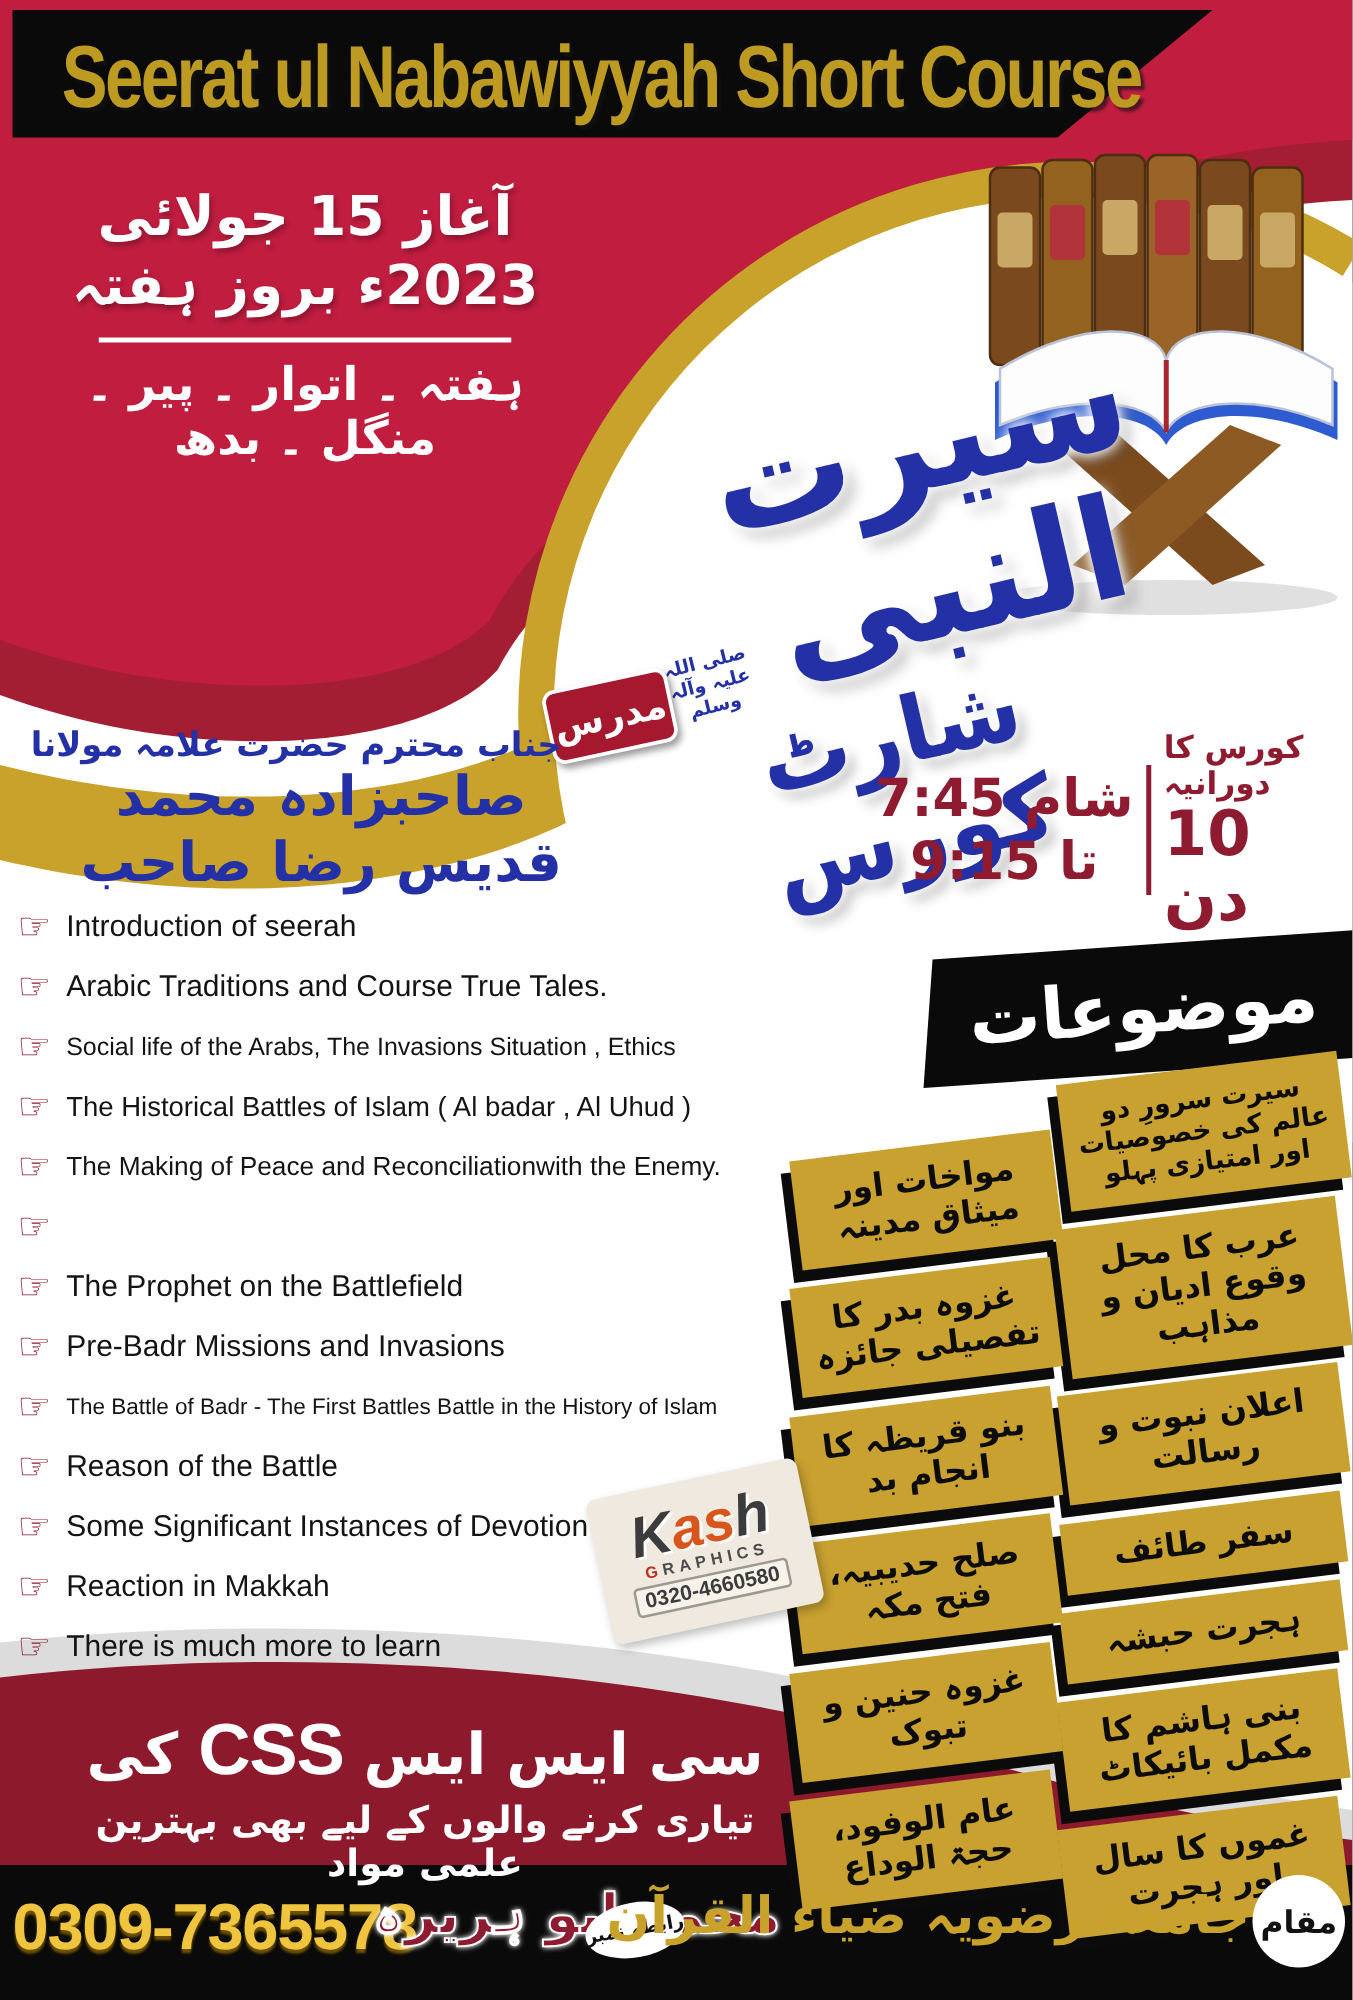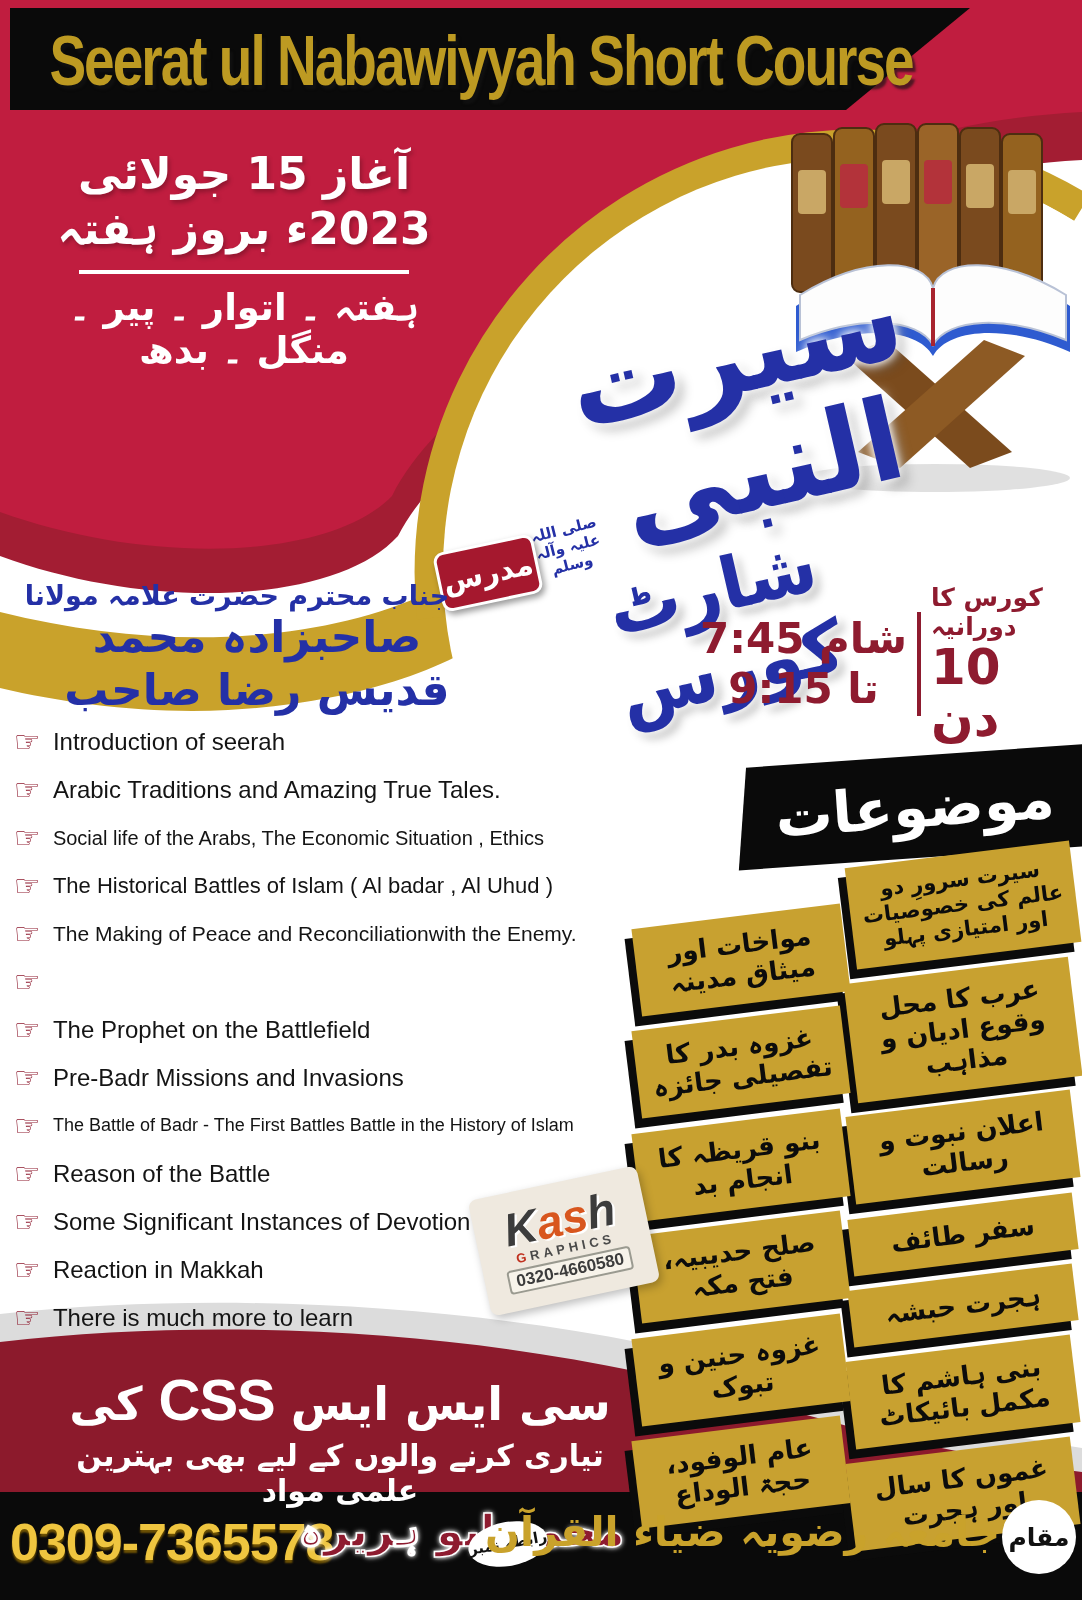--- a/index.html
+++ b/index.html
@@ -188,7 +188,7 @@
 
       <div class="syl-item" style="font-size: 24px;">
         <span class="hand">☞</span>
-        <span>Arabic Traditions and Amazing True Tales.</span>
+        <span>Arabic Traditions and Course True Tales.</span>
       </div>
 
       <div class="syl-item" style="font-size: 20px;">

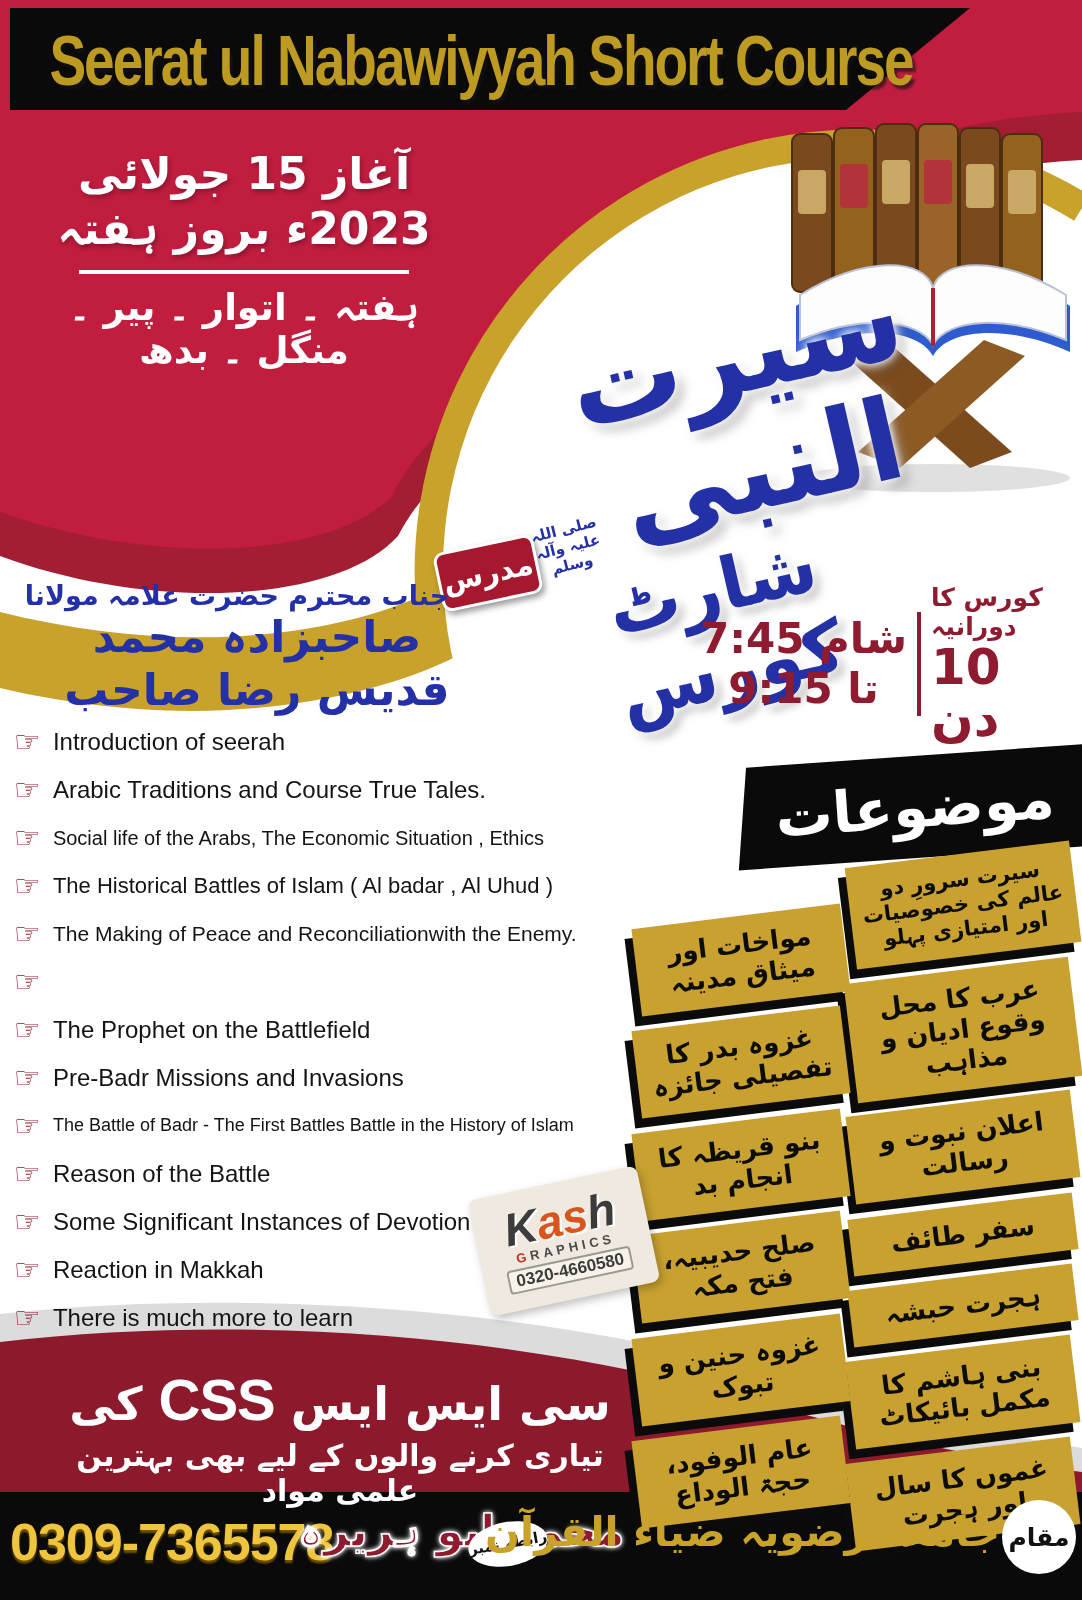--- a/index.html
+++ b/index.html
@@ -193,7 +193,7 @@
 
       <div class="syl-item" style="font-size: 20px;">
         <span class="hand">☞</span>
-        <span>Social life of the Arabs, The Economic Situation , Ethics</span>
+        <span>Social life of the Arabs, The Invasions Situation , Ethics</span>
       </div>
 
       <div class="syl-item" style="font-size: 22px;">

